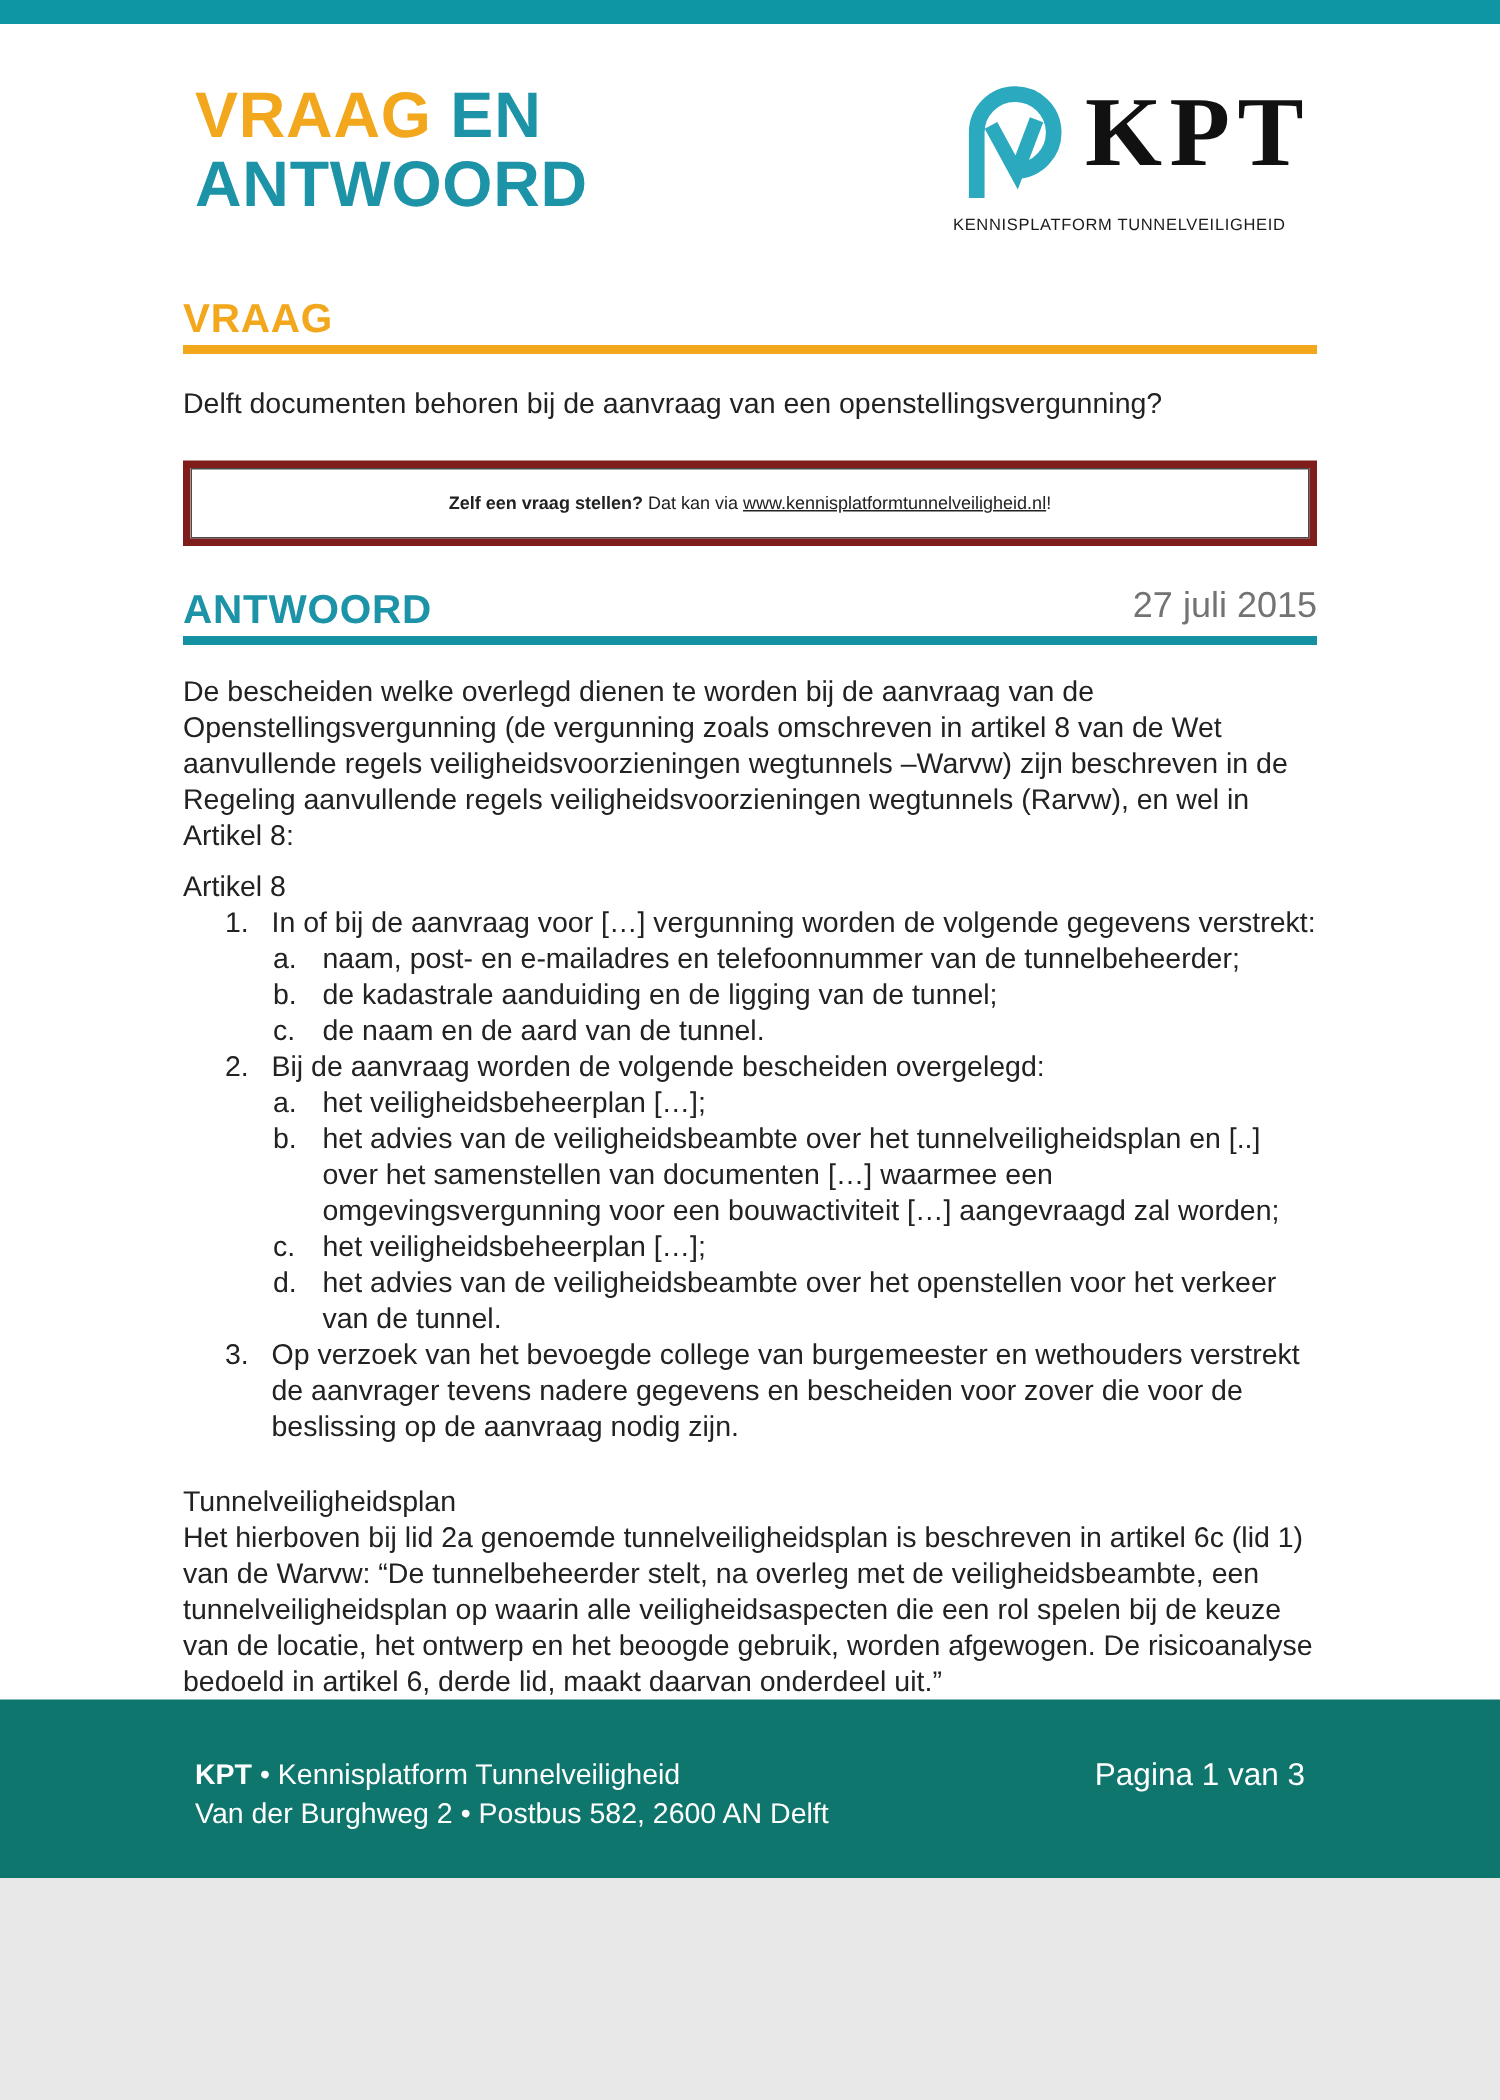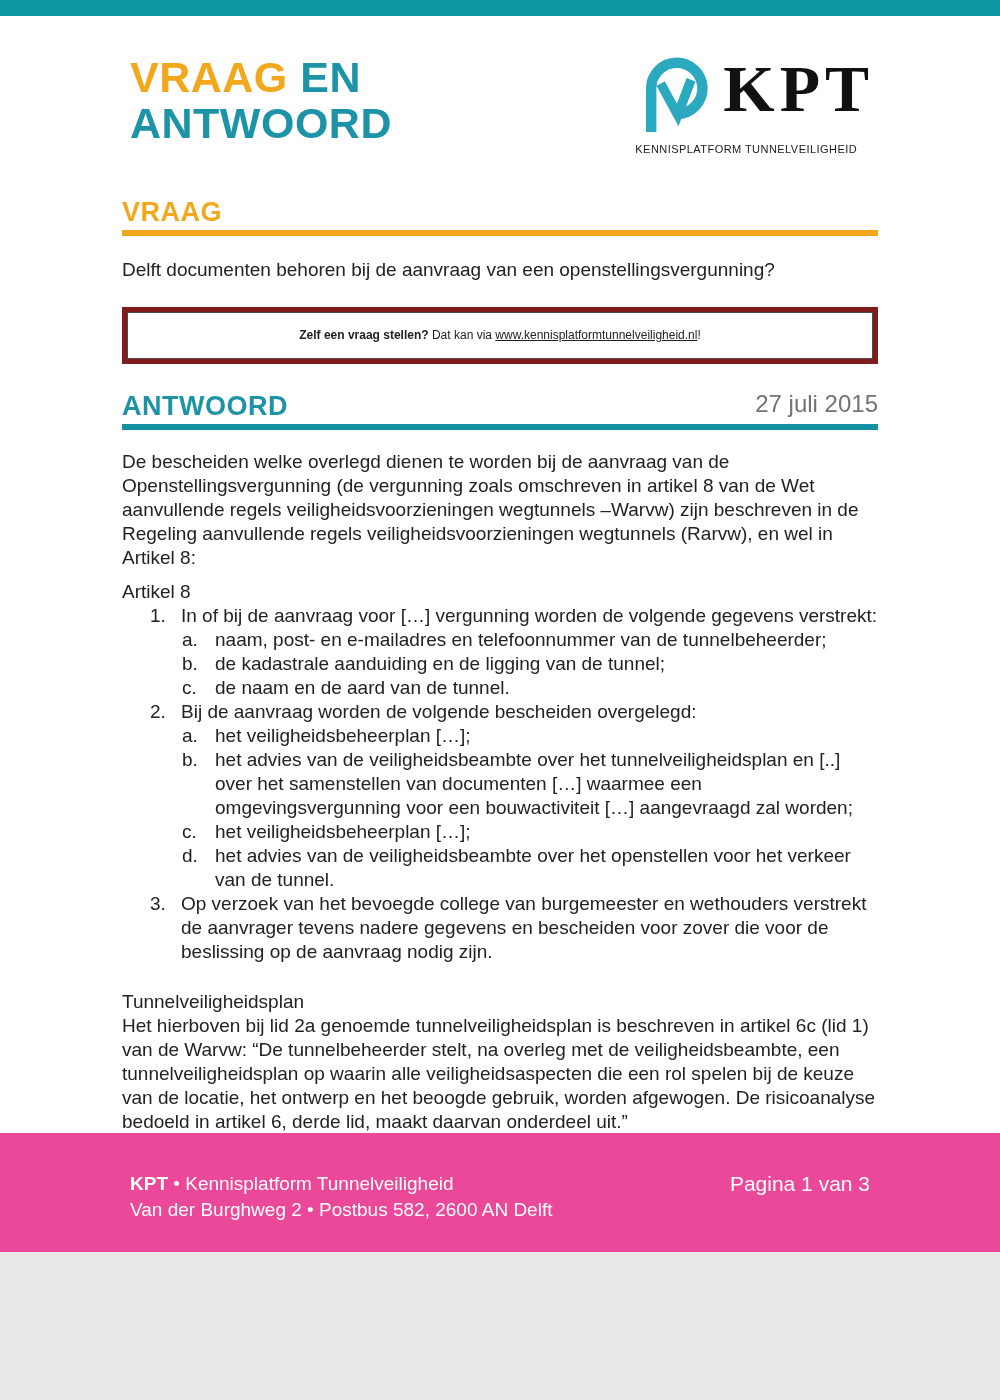--- a/index.html
+++ b/index.html
@@ -64,7 +64,7 @@
 
   
   .footer { position:absolute; left:0; bottom:0; width:100%; height:119px;
-            background:#ec4899; color:#ffffff; padding:38px 130px 0 130px;
+            background:#0f766e; color:#ffffff; padding:38px 130px 0 130px;
             display:flex; justify-content:space-between; align-items:flex-start; }
   .footer .lines { font-size:19px; line-height:26px; }
   .footer b { font-weight:bold; }

